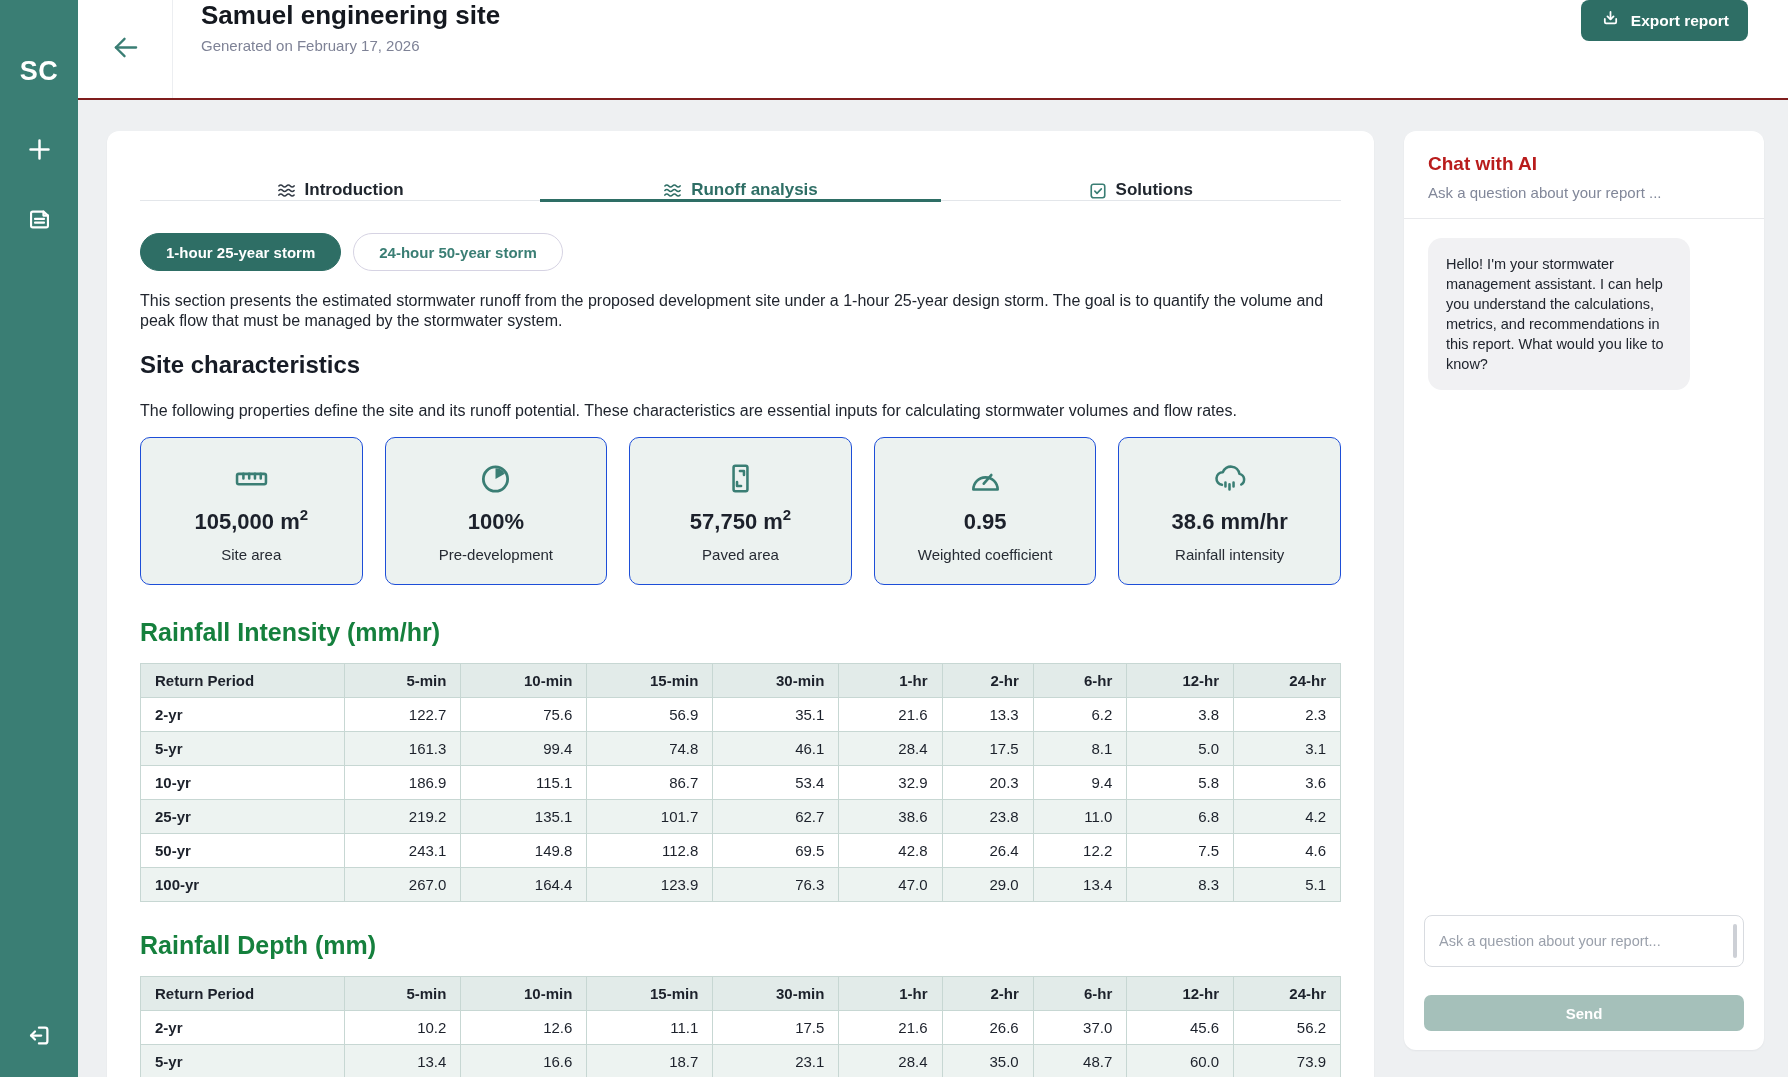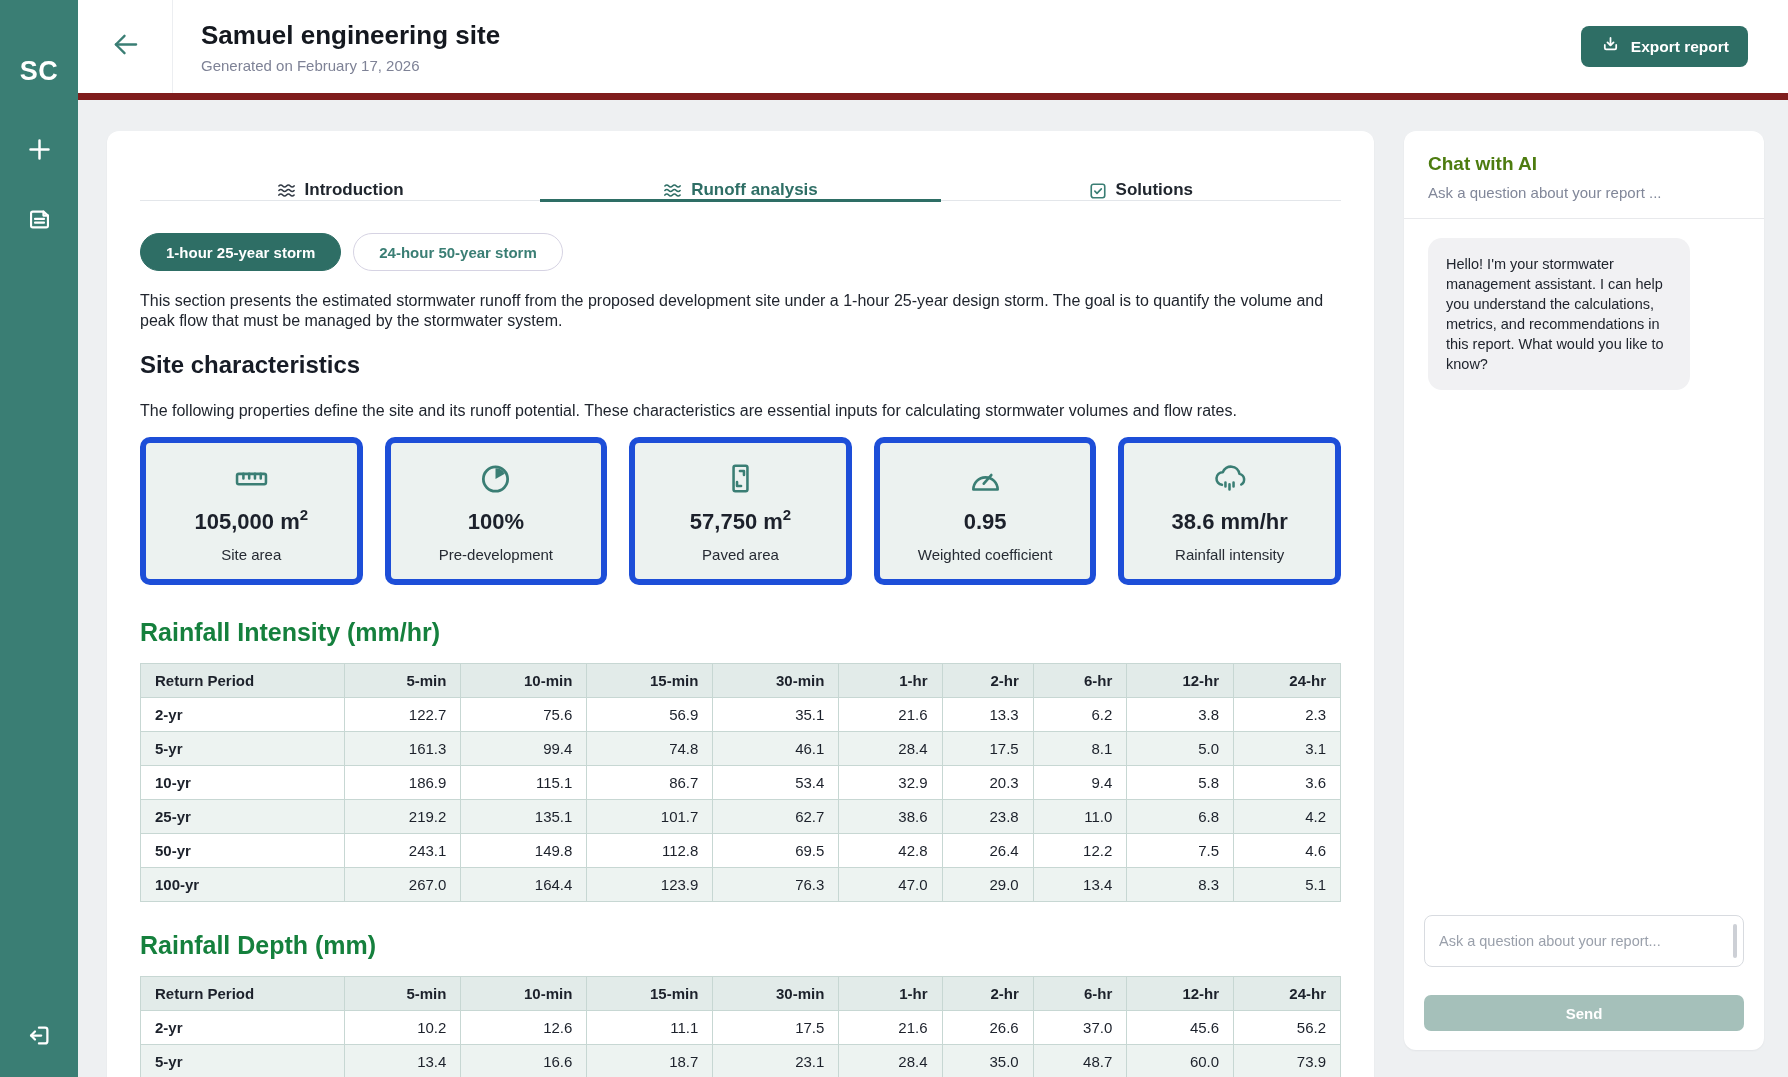--- a/index.html
+++ b/index.html
@@ -25,8 +25,8 @@
   
   .top-header {
     position:absolute; left:78px; top:0; right:0; height:100px;
-    background:#fff; border-bottom:7px solid #7f1d1d;
-    display:flex; align-items:center; z-index:10;
+    background:#fff; border-bottom:2px solid #7f1d1d;
+    display:flex; align-items:flex-start; z-index:10;
   }
   .back-zone { width:95px; height:100%; display:flex; align-items:center; justify-content:center; border-right:1px solid #eceef1; cursor:pointer; }
   .title-block { margin-left:28px; }

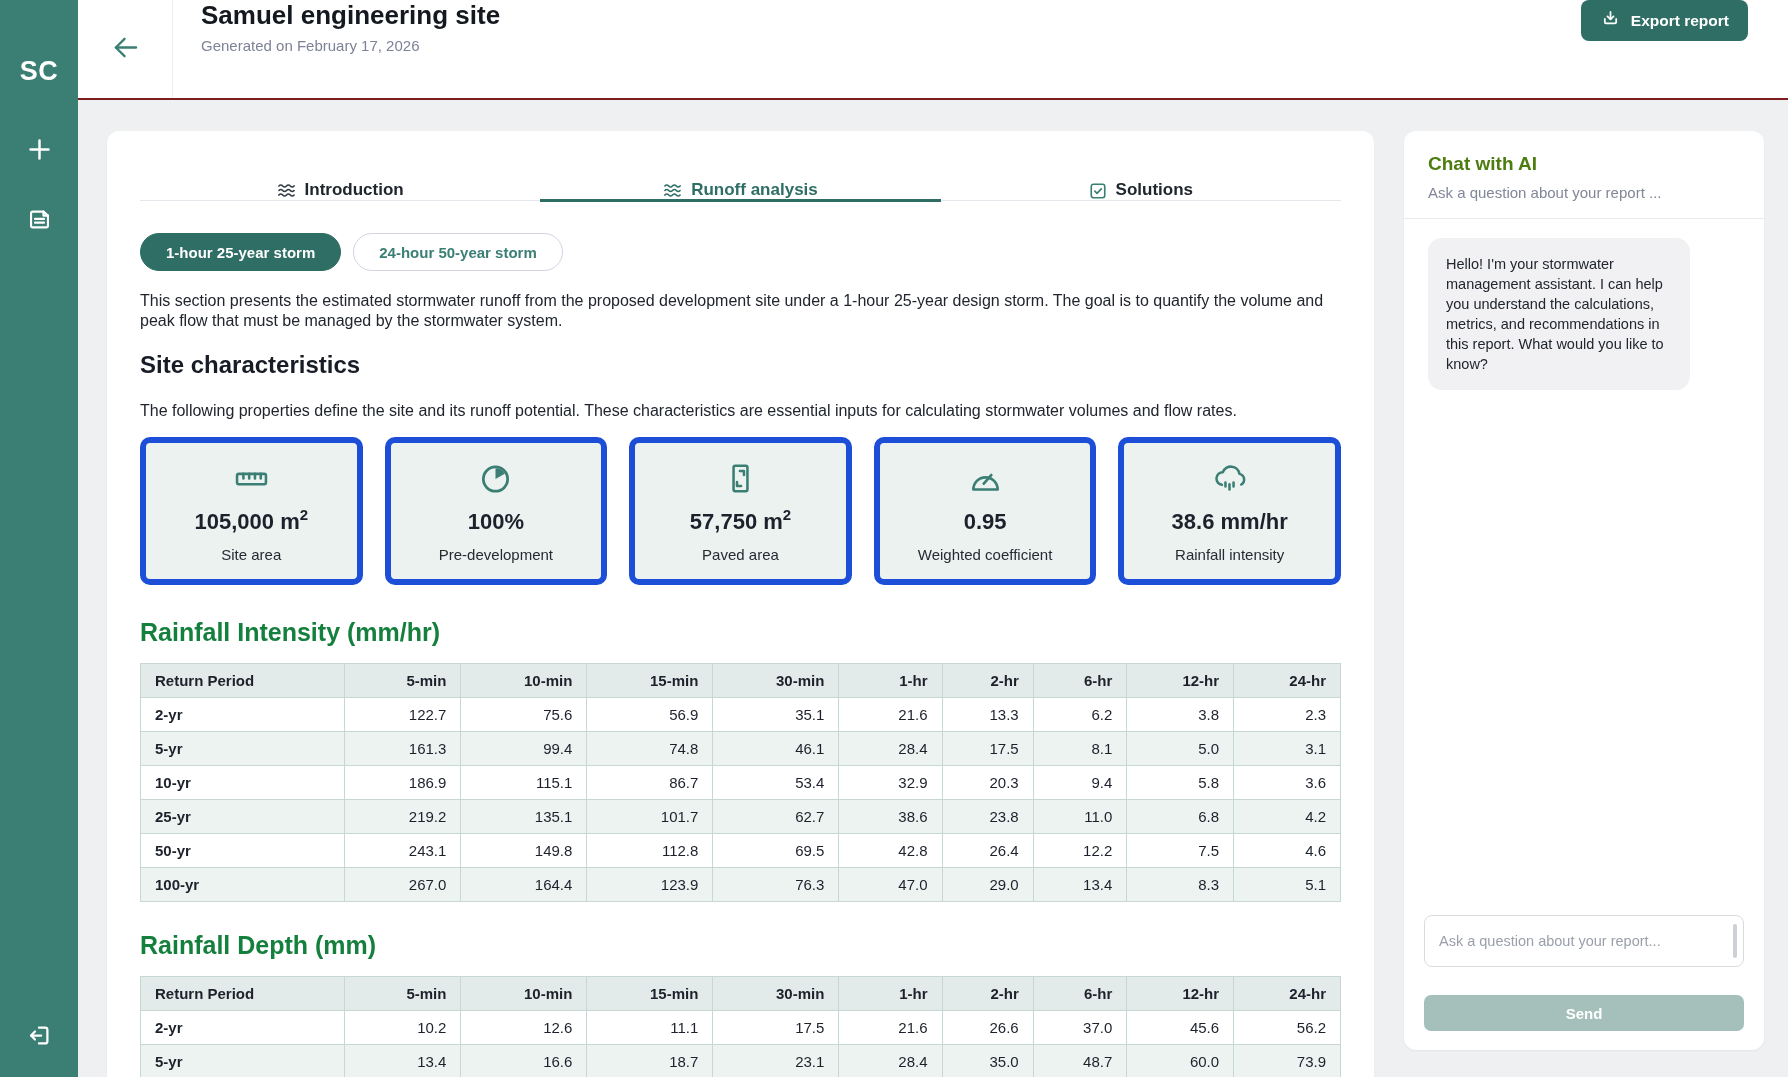--- a/index.html
+++ b/index.html
@@ -94,7 +94,7 @@
     display:flex; flex-direction:column;
   }
   .chat-head { padding:22px 24px 17px 24px; border-bottom:1px solid #e8e9ec; }
-  .chat-title { font-size:19px; font-weight:700; color:#4d7c0f; }
+  .chat-title { font-size:19px; font-weight:700; color:#b91c1c; }
   .chat-subtitle { font-size:15px; color:#818799; margin-top:9px; }
   .chat-messages { flex:1; padding:19px 24px; overflow:hidden; }
   .chat-bubble {

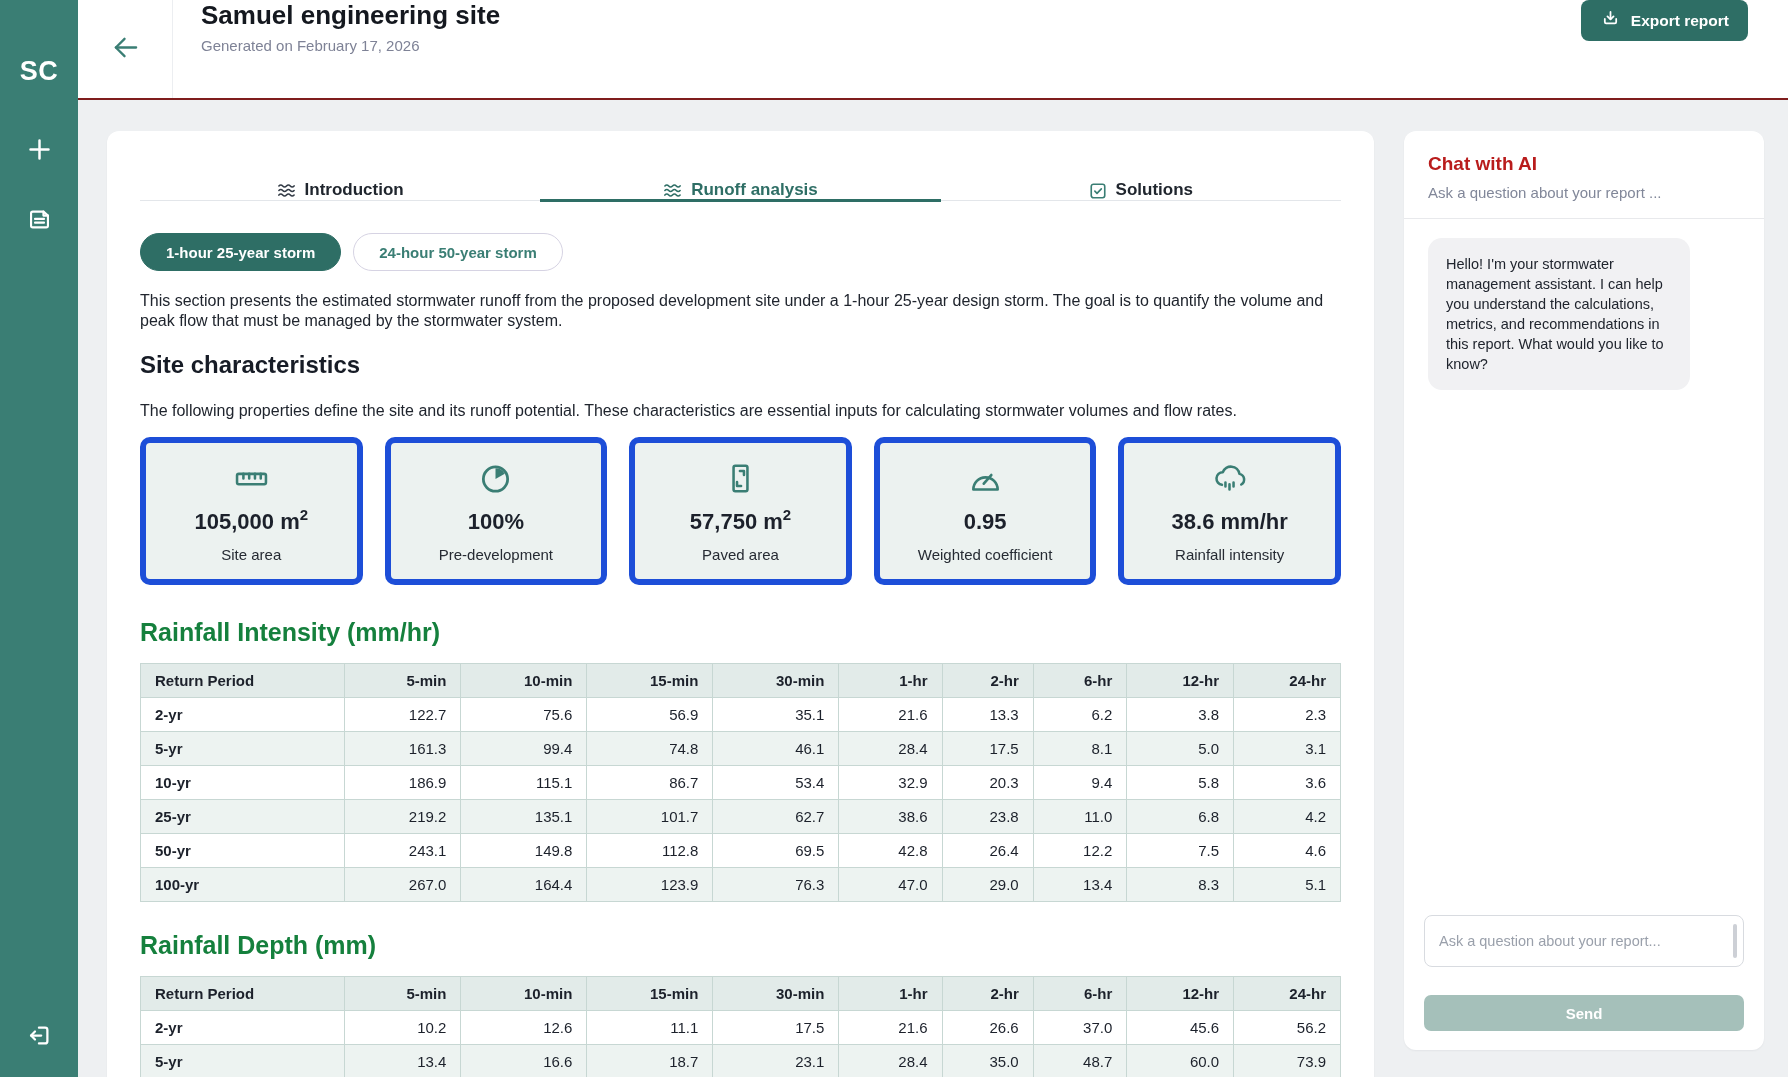--- a/index.html
+++ b/index.html
@@ -64,7 +64,7 @@
   
   .metric-row { display:flex; gap:22px; margin-top:17px; }
   .metric-card {
-    flex:1; height:148px; background:#ecf2f0; border:6px solid #1d4ed8; border-radius:10px;
+    flex:1; height:148px; background:#ecf2f0; border:1px solid #1d4ed8; border-radius:10px;
     display:flex; flex-direction:column; align-items:center; justify-content:center; gap:10px;
   }
   .metric-icon { height:38px; display:flex; align-items:center; }

